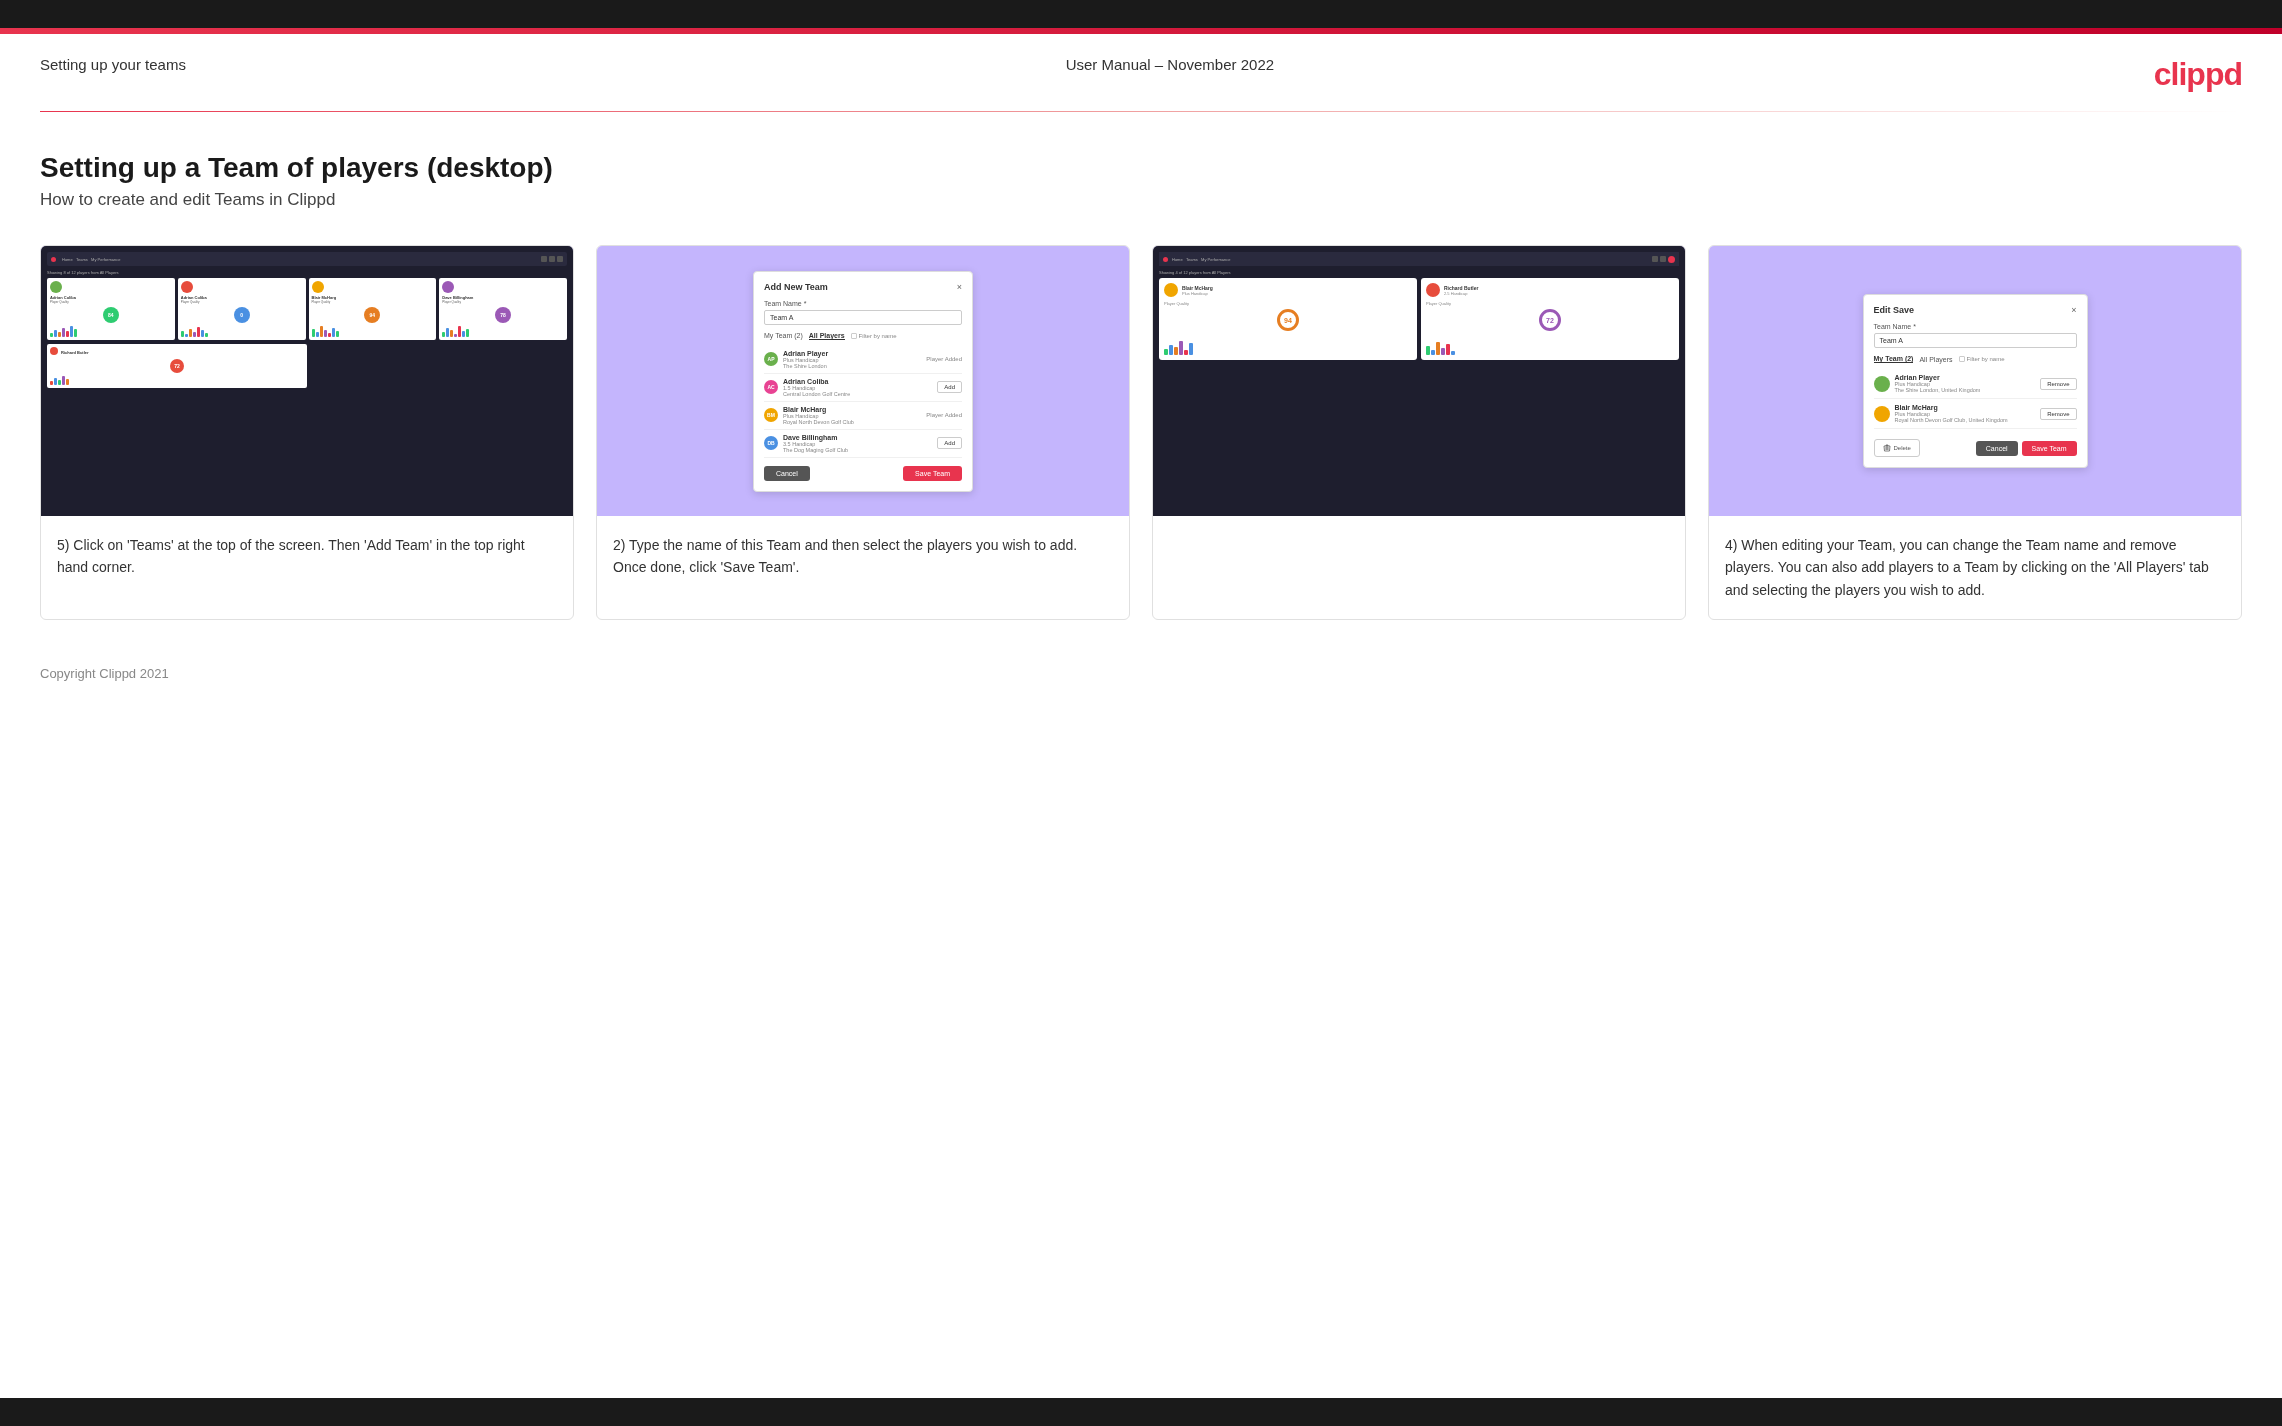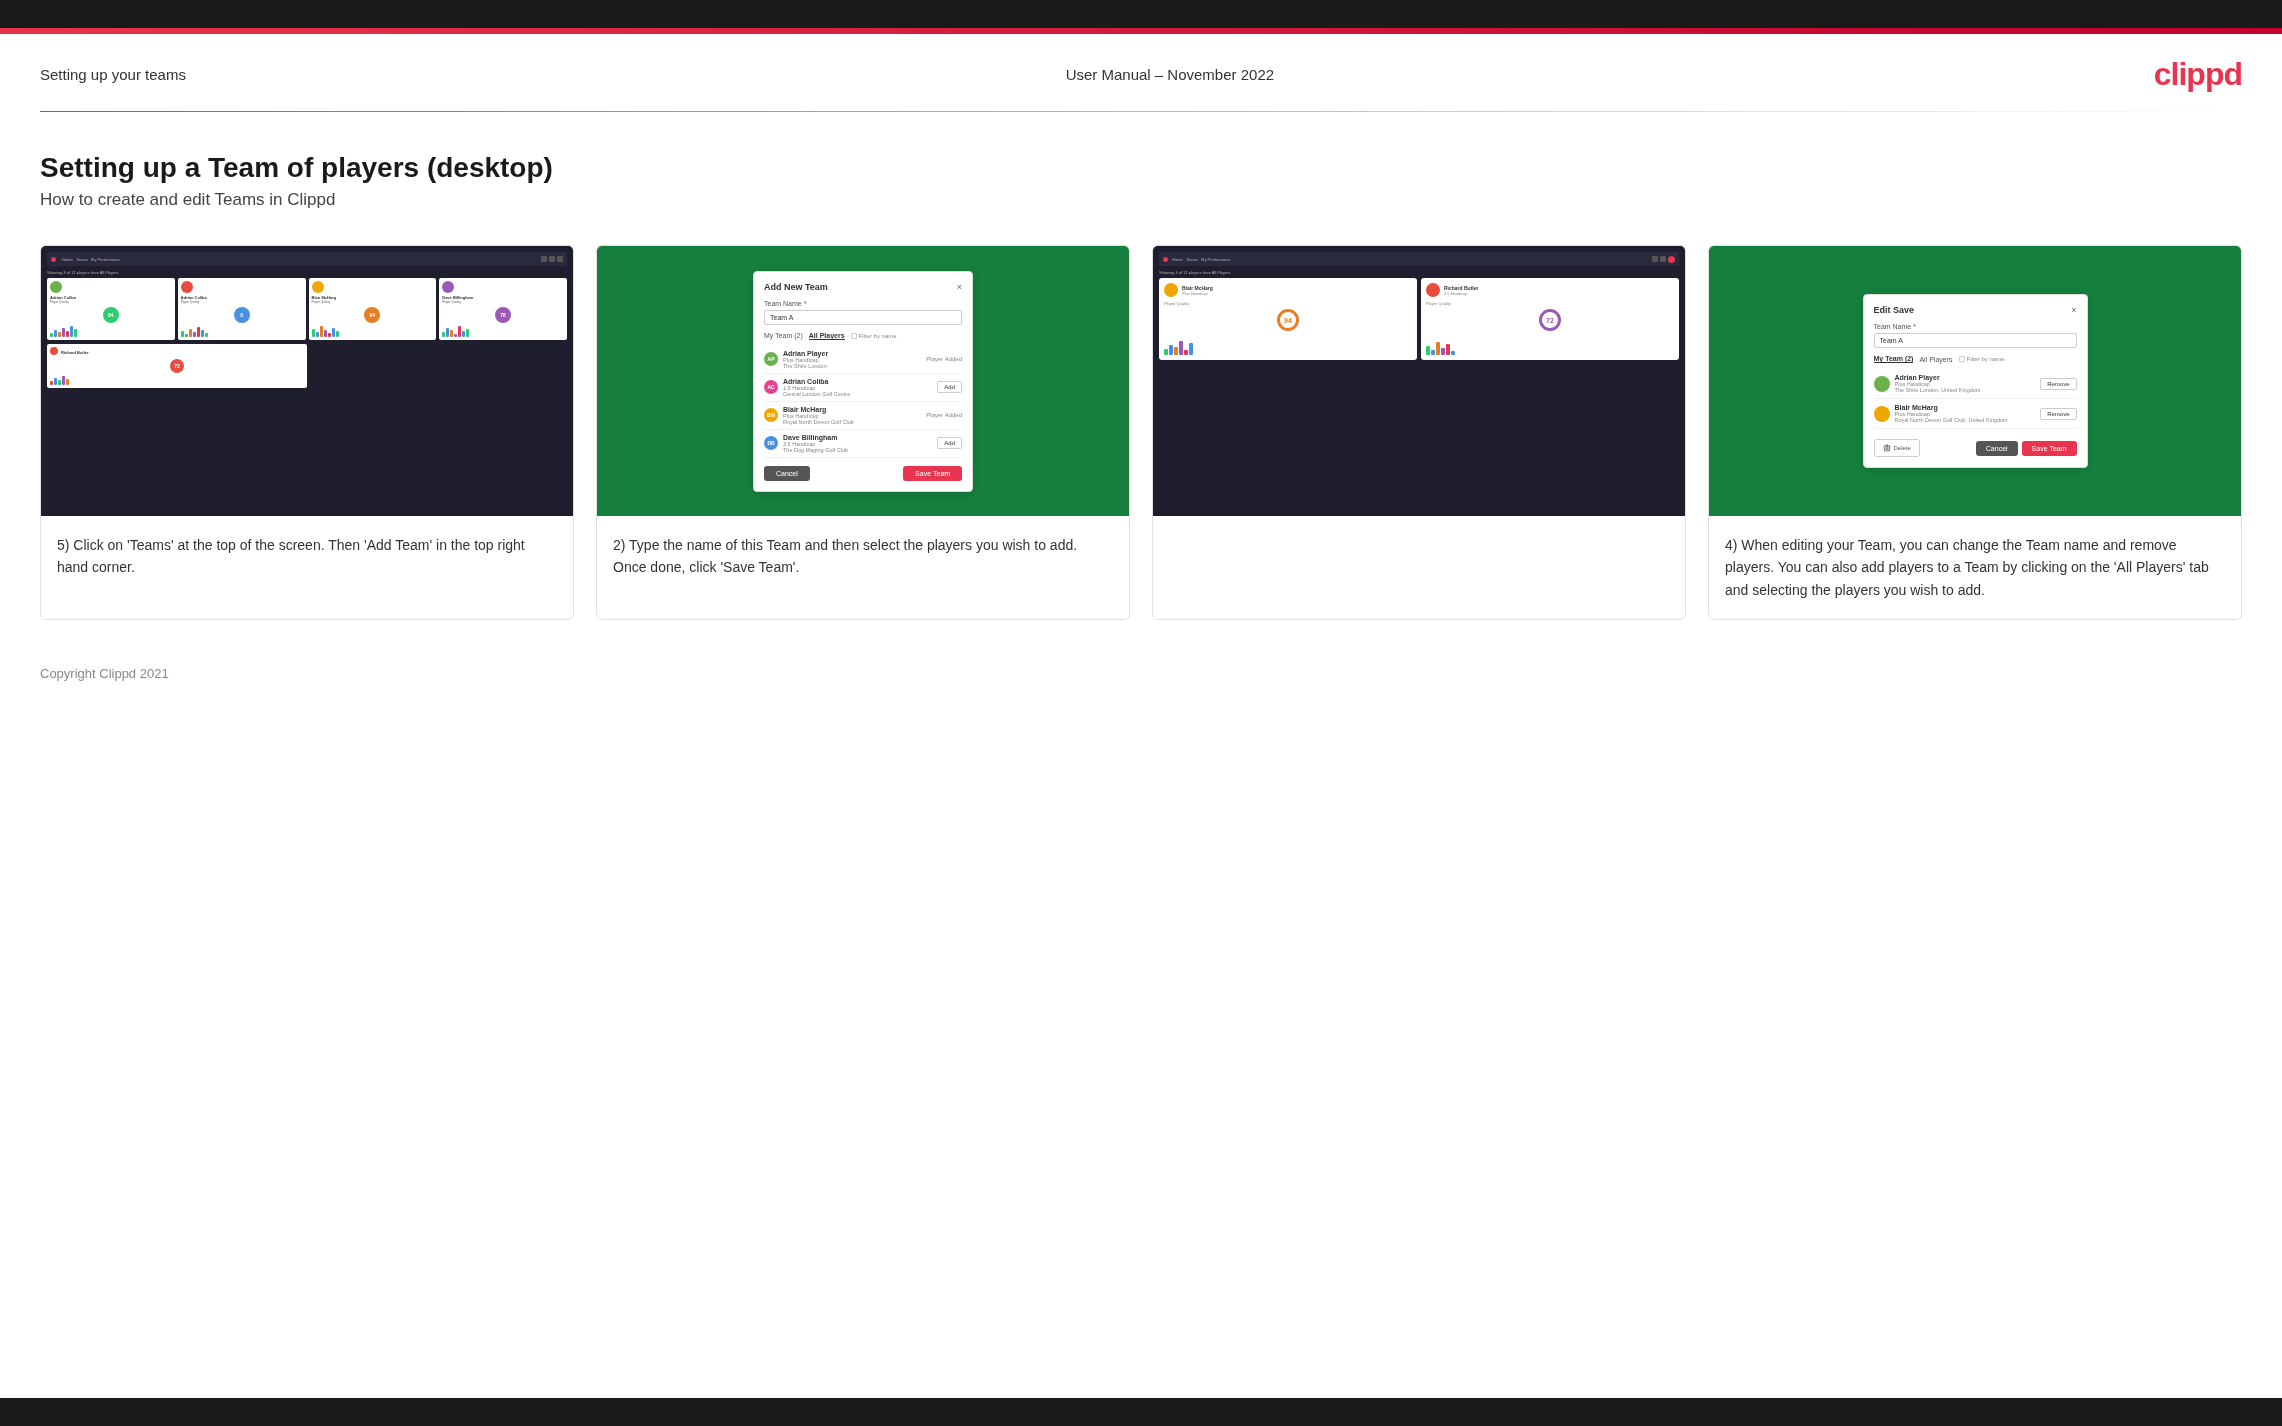--- a/index.html
+++ b/index.html
@@ -27,7 +27,6 @@
     
     .header {
       display: flex;
-      align-items: center;
       justify-content: space-between;
       padding: 22px 40px 18px 40px;
     }

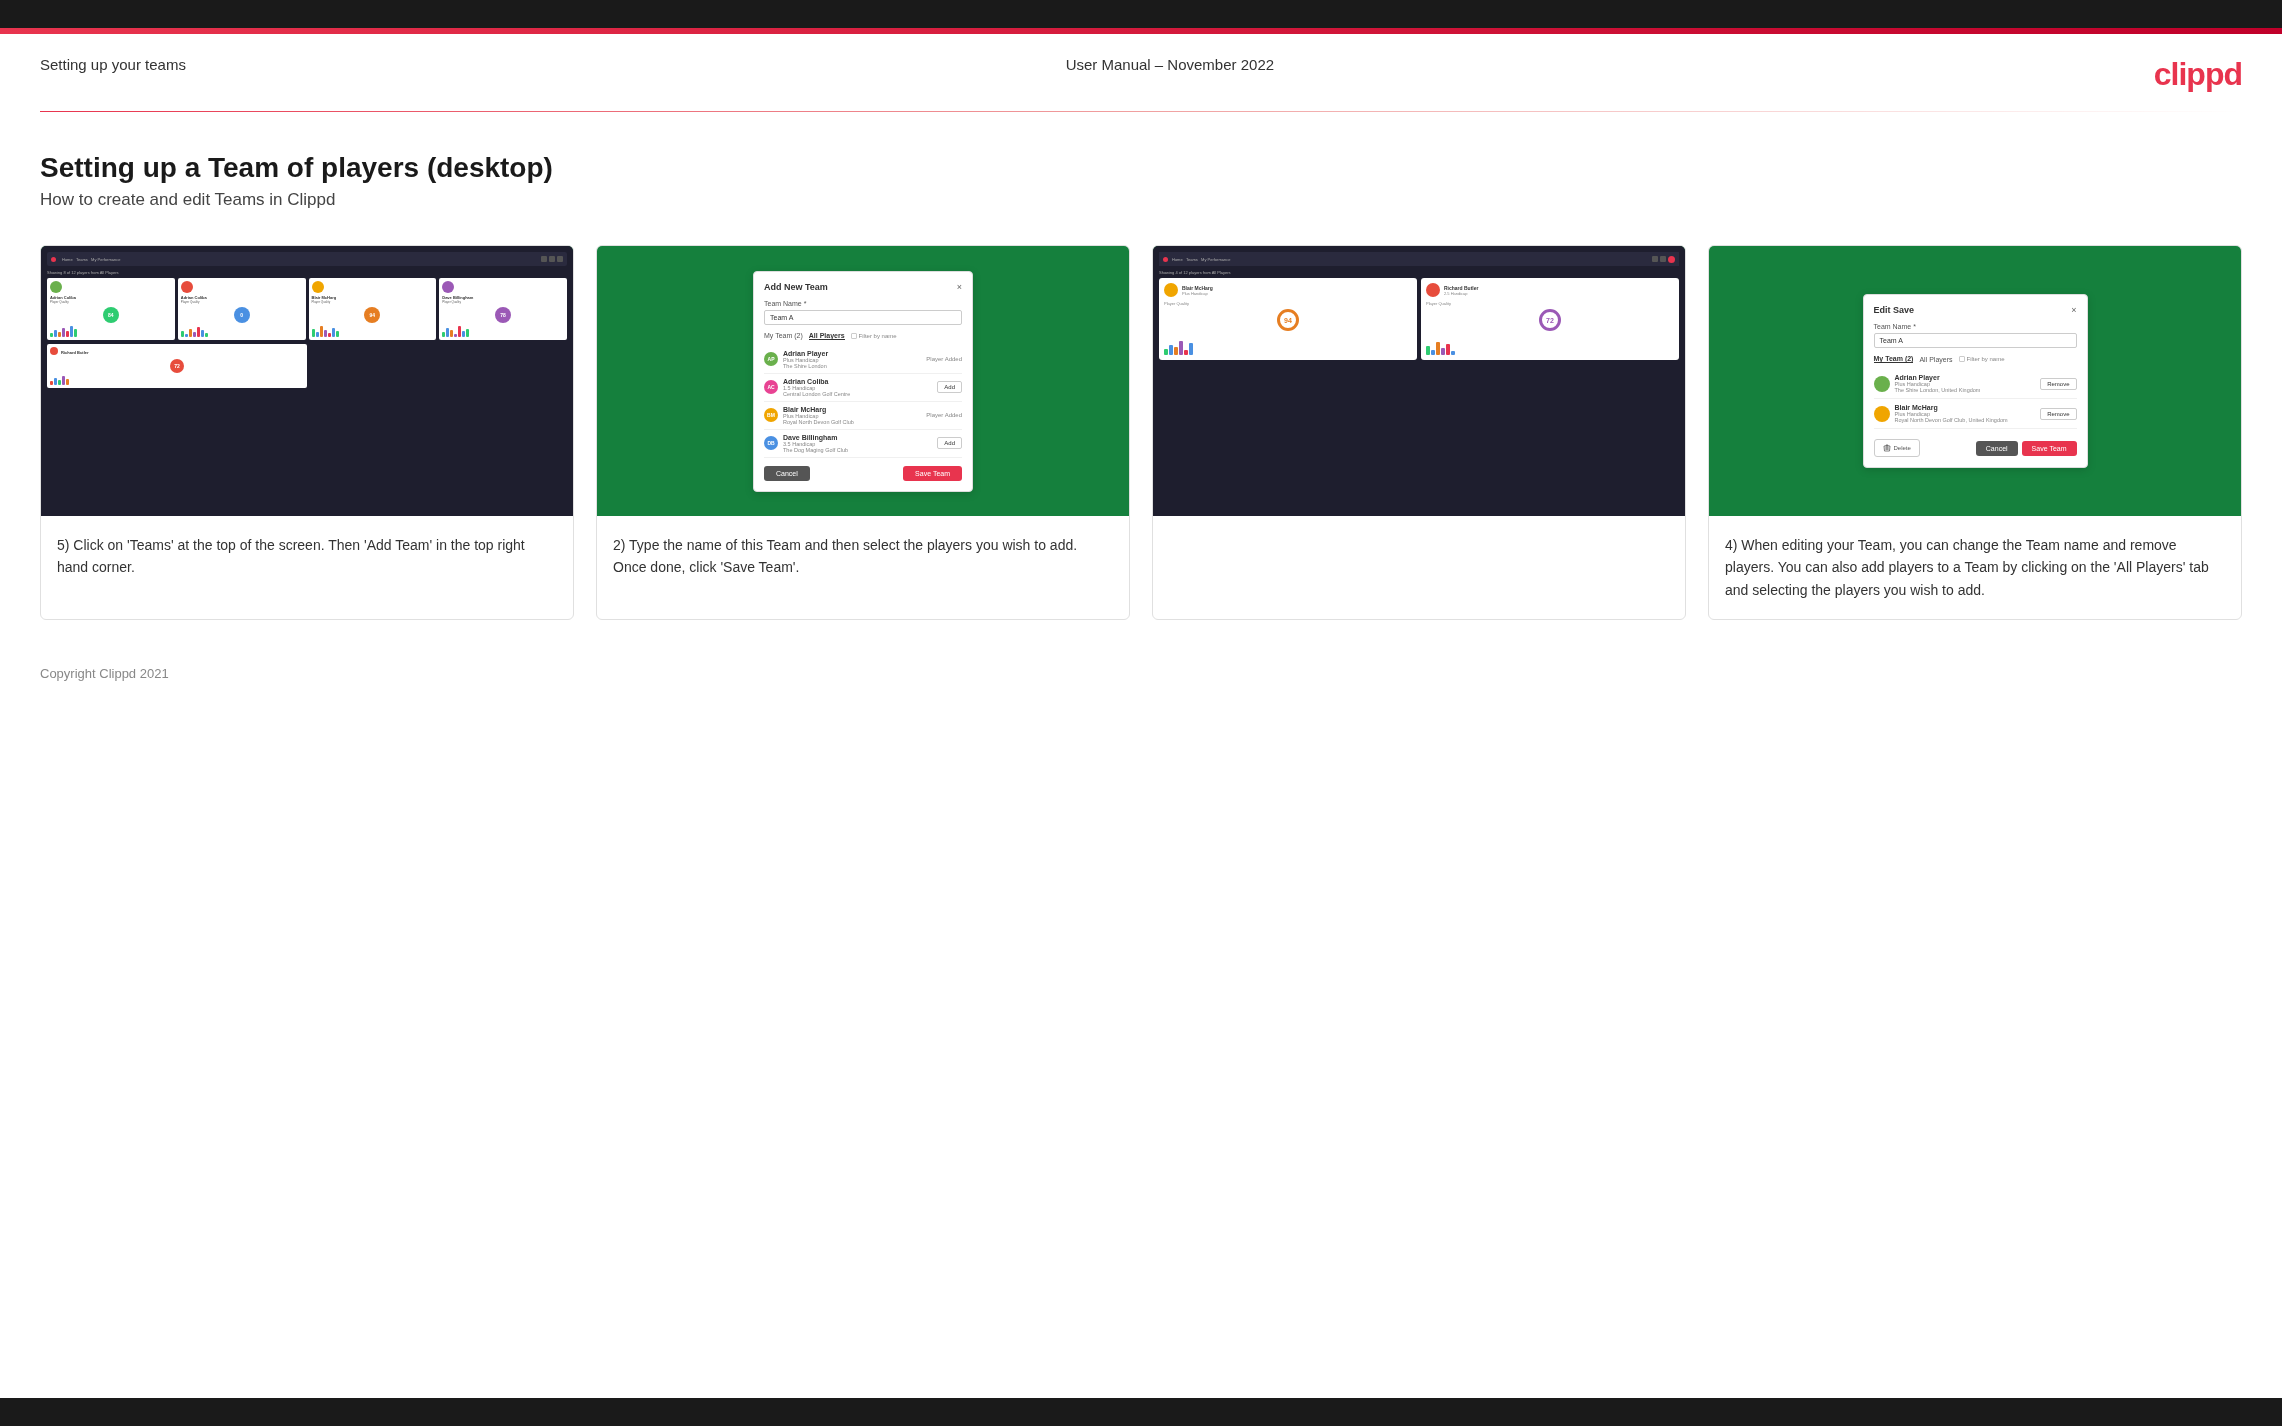--- a/index.html
+++ b/index.html
@@ -90,7 +90,7 @@
     }
 
     .step-screenshot {
-      background: #15803d;
+      background: #c4b5fd;
       height: 270px;
       position: relative;
       overflow: hidden;

